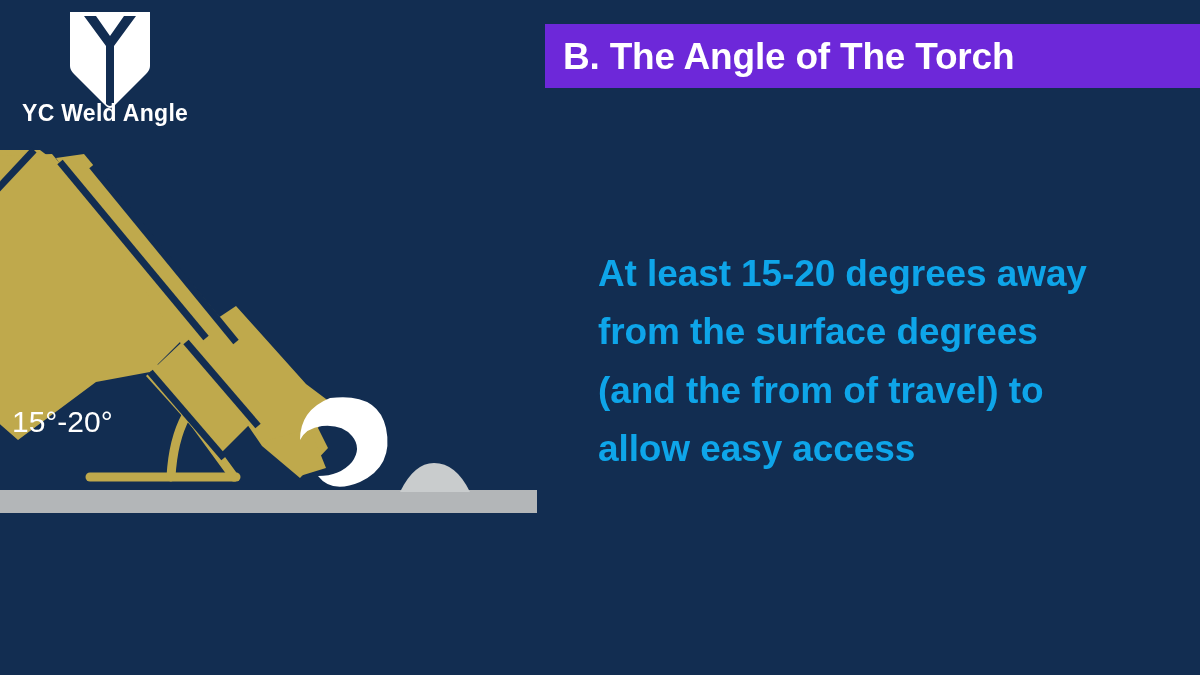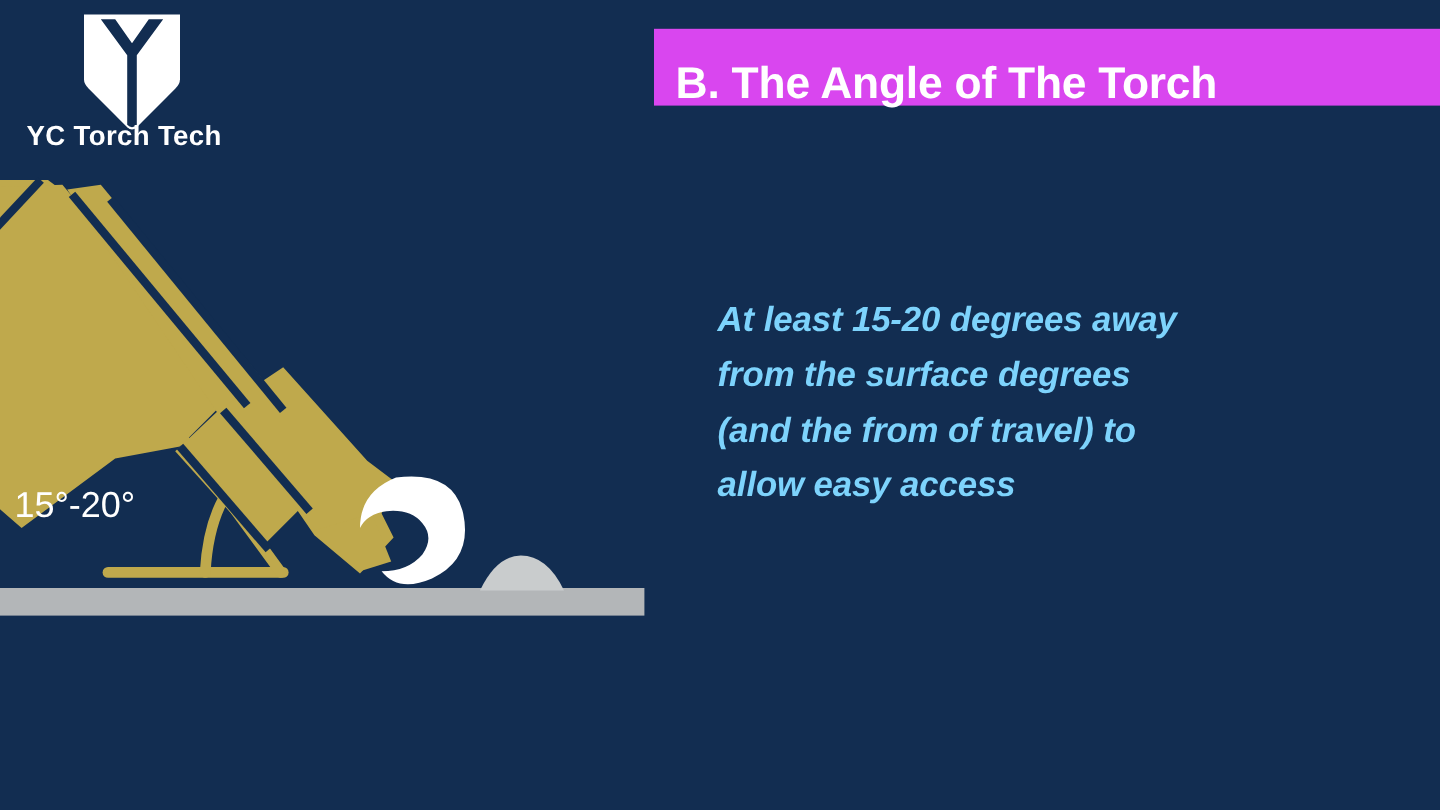--- a/index.html
+++ b/index.html
@@ -50,9 +50,9 @@
     top: 24px;
     width: 655px;
     height: 64px;
-    background: #d946ef;
+    background: #6d28d9;
     display: flex;
-    align-items: flex-end;
+    align-items: center;
     box-sizing: border-box;
     padding-left: 18px;
   }

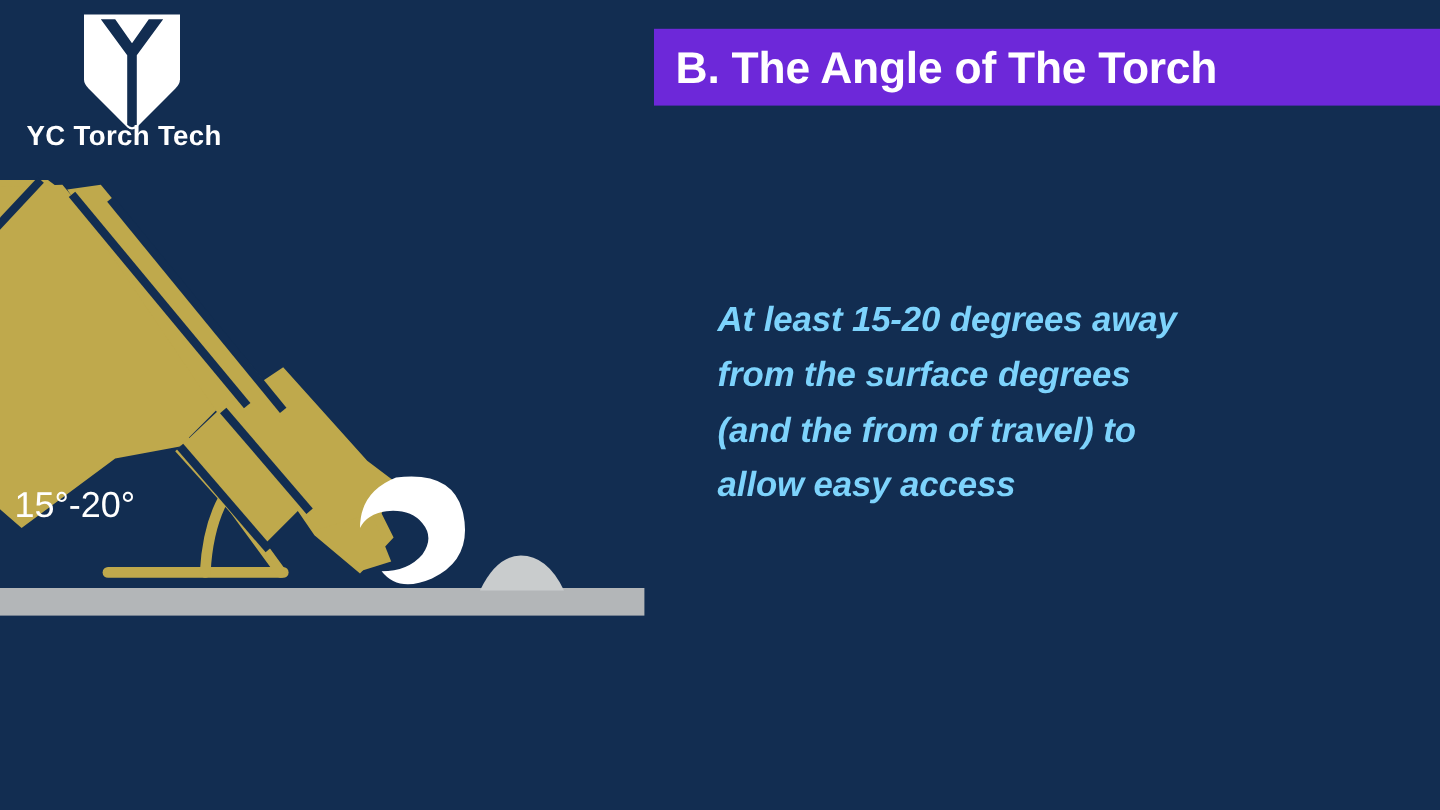--- a/index.html
+++ b/index.html
@@ -117,7 +117,7 @@
       </svg>
     </div>
 
-    <div id="brand-name">YC Torch Tech</div>
+    <div id="brand-name">YC Weld Angle</div>
   </div>
 
   <div id="title-banner">

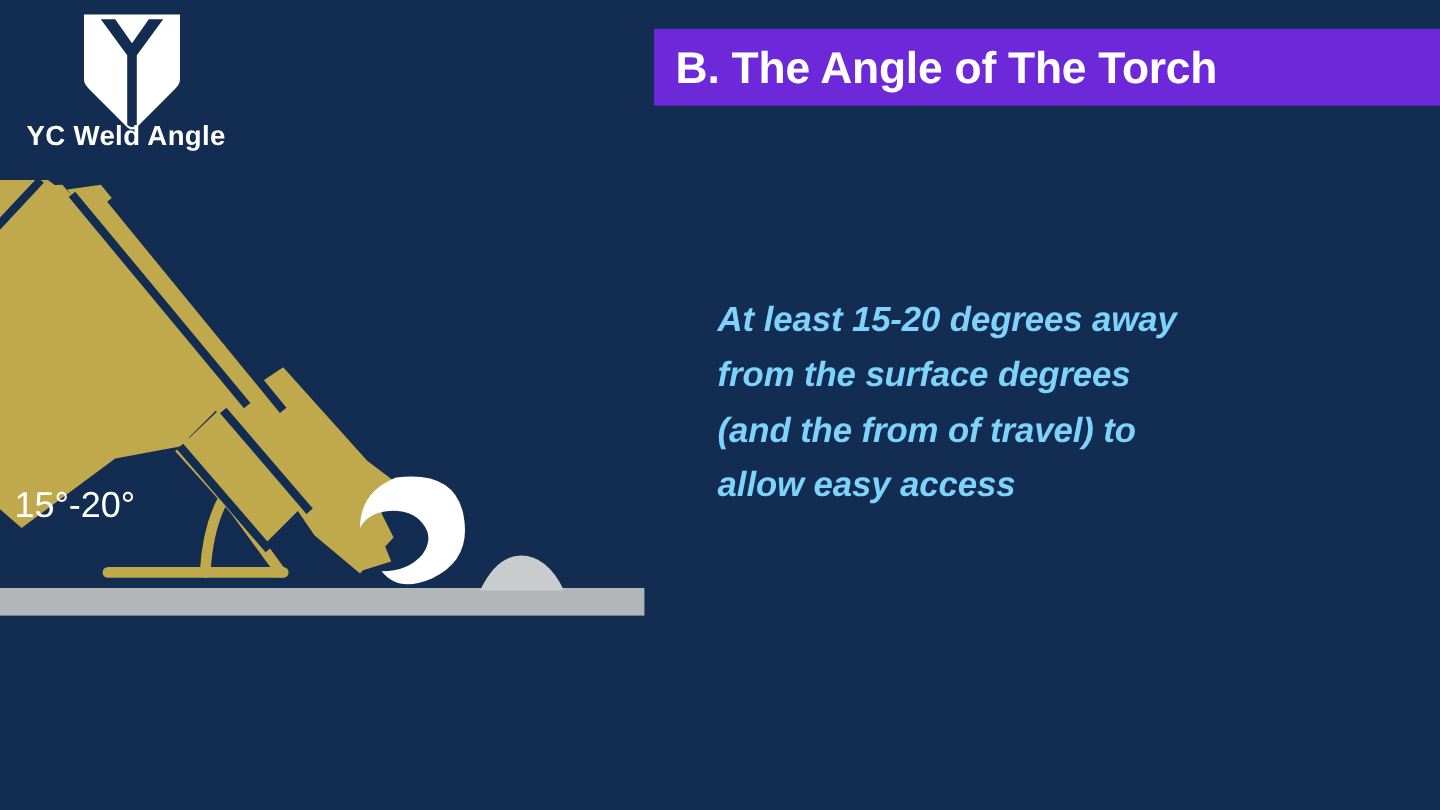--- a/index.html
+++ b/index.html
@@ -71,12 +71,11 @@
     left: 598px;
     top: 245px;
     width: 560px;
-    color: #7dd3fc;
-    font-size: 29px;
+    color: #0ea5e9;
+    font-size: 37px;
     font-weight: bold;
     line-height: 1.58;
     letter-spacing: -0.1px;
-    font-style: italic;
   }
   #body-copy div { white-space: nowrap; }
 

